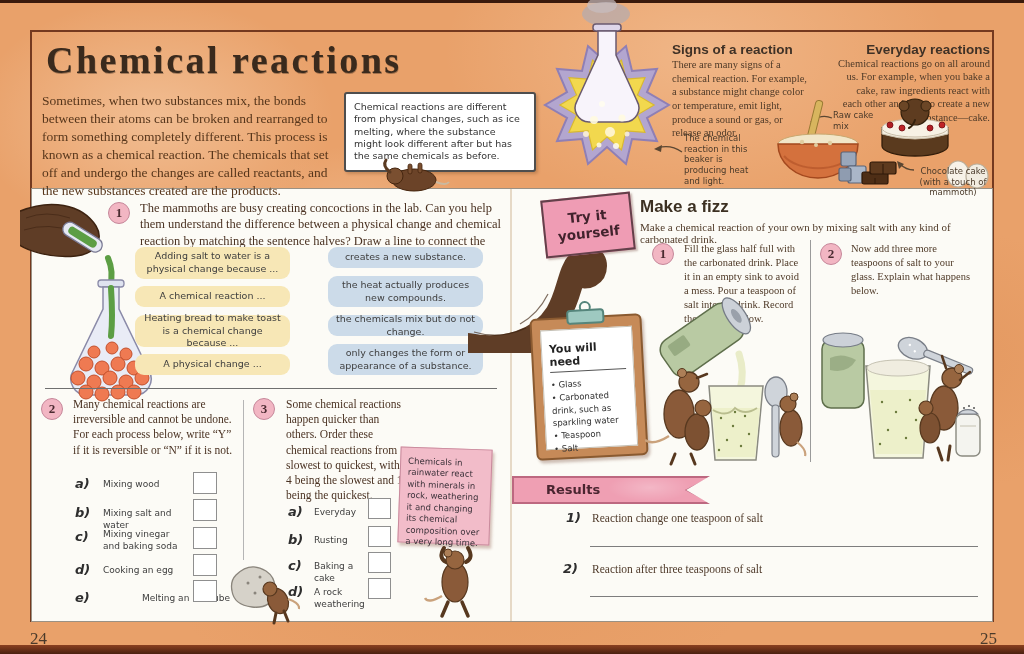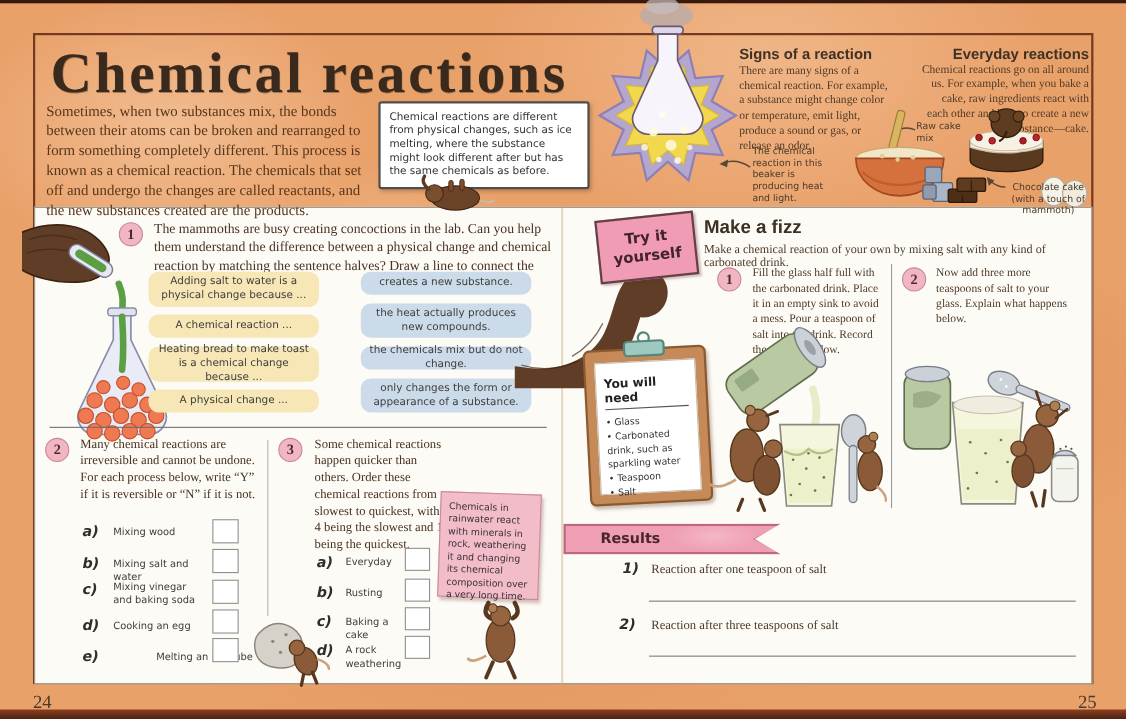--- a/index.html
+++ b/index.html
@@ -28,7 +28,7 @@
 
   .book-title {
     font-family:"Liberation Serif", serif; font-weight:bold;
-    font-size:52px; letter-spacing:2.5px; color:#3a2a1d;
+    font-size:38px; letter-spacing:2.5px; color:#3a2a1d;
     text-shadow:0.5px 0.5px 0 rgba(58,42,29,.4);
   }
   .intro { font-size:13.5px; line-height:1.33; color:#57361b; }

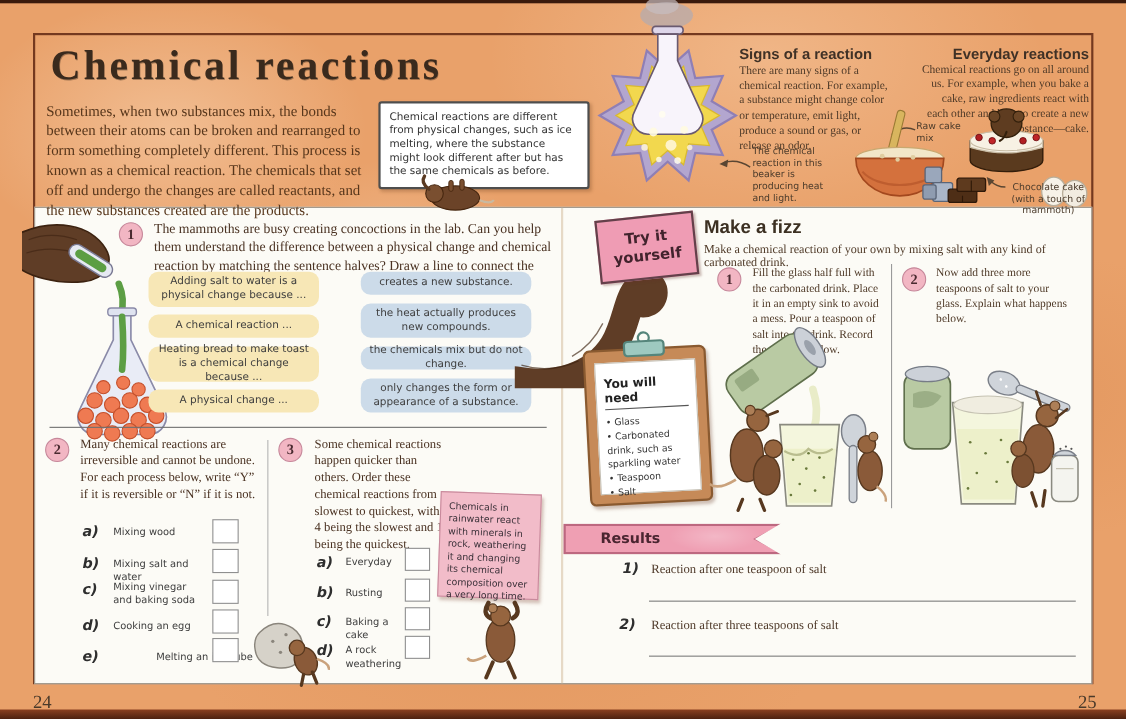--- a/index.html
+++ b/index.html
@@ -453,7 +453,7 @@
   </div>
 
   <div class="abs result-num" style="left:566px; top:510px;">1)</div>
-  <div class="abs serif result-label" style="left:592px; top:512px; width:330px;">Reaction after one teaspoon of salt</div>
+  <div class="abs serif result-label" style="left:592px; top:512px; width:330px;">Reaction change one teaspoon of salt</div>
   <div class="abs blank-line" style="left:590px; top:545px; width:388px; height:2px;"></div>
 
   <div class="abs result-num" style="left:563px; top:561px;">2)</div>

